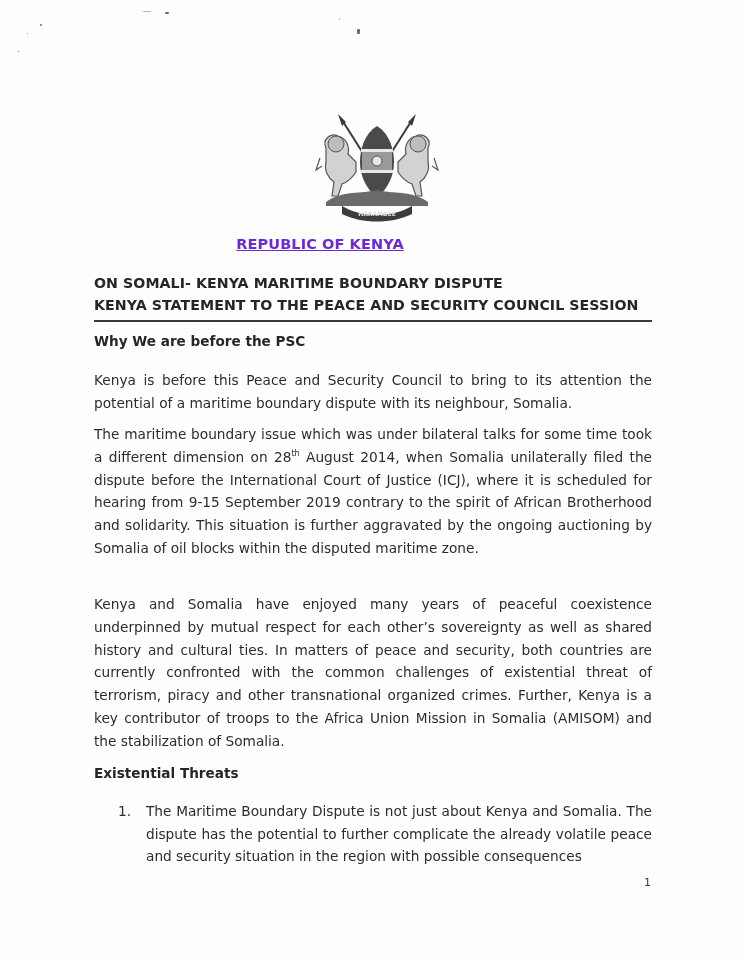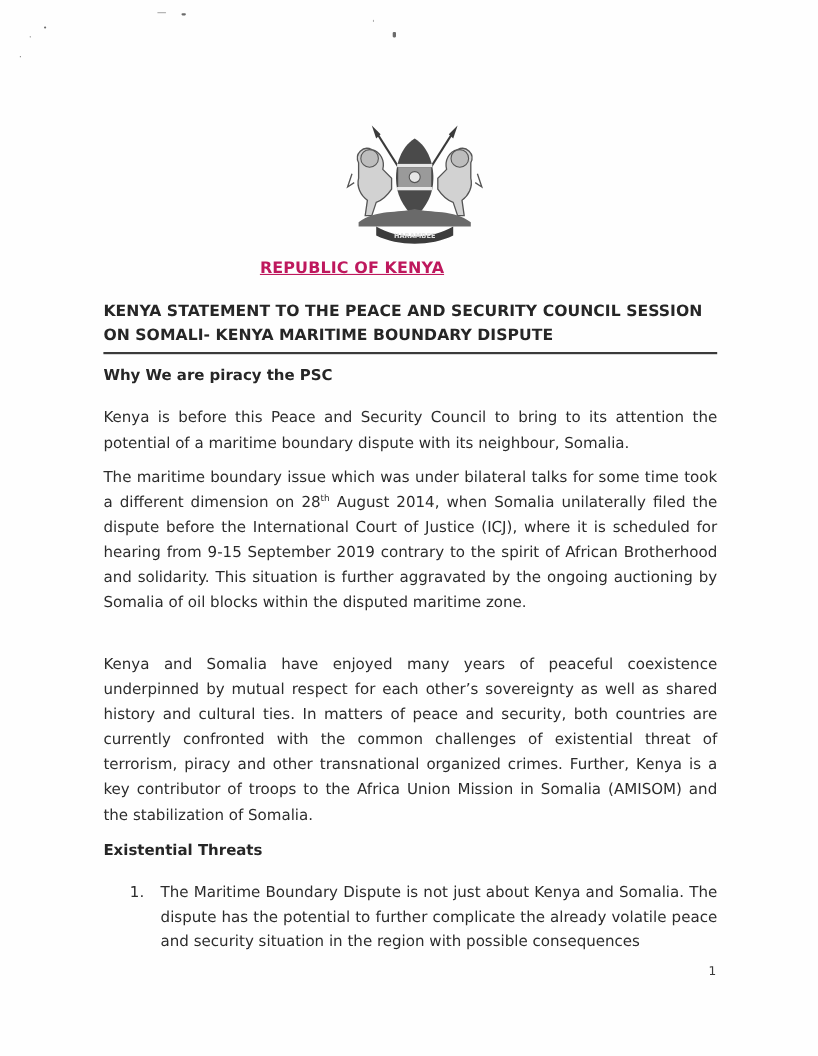--- a/index.html
+++ b/index.html
@@ -9,7 +9,7 @@
   .speck { position: absolute; background: #6b6b6b; border-radius: 50%; }
   .crest { position: absolute; left: 312px; top: 110px; width: 130px; height: 112px; }
   .republic { position: absolute; left: 0; width: 640px; top: 236px; text-align: center;
-              font-size: 14.5px; font-weight: bold; text-decoration: underline; color: #be185d;
+              font-size: 14.5px; font-weight: bold; text-decoration: underline; color: #6d28d9;
               letter-spacing: 0.1px; }
   .title { position: absolute; left: 94px; top: 272px; width: 560px; font-size: 14.2px; font-weight: bold;
            line-height: 22px; color: #262626; letter-spacing: 0.05px; }

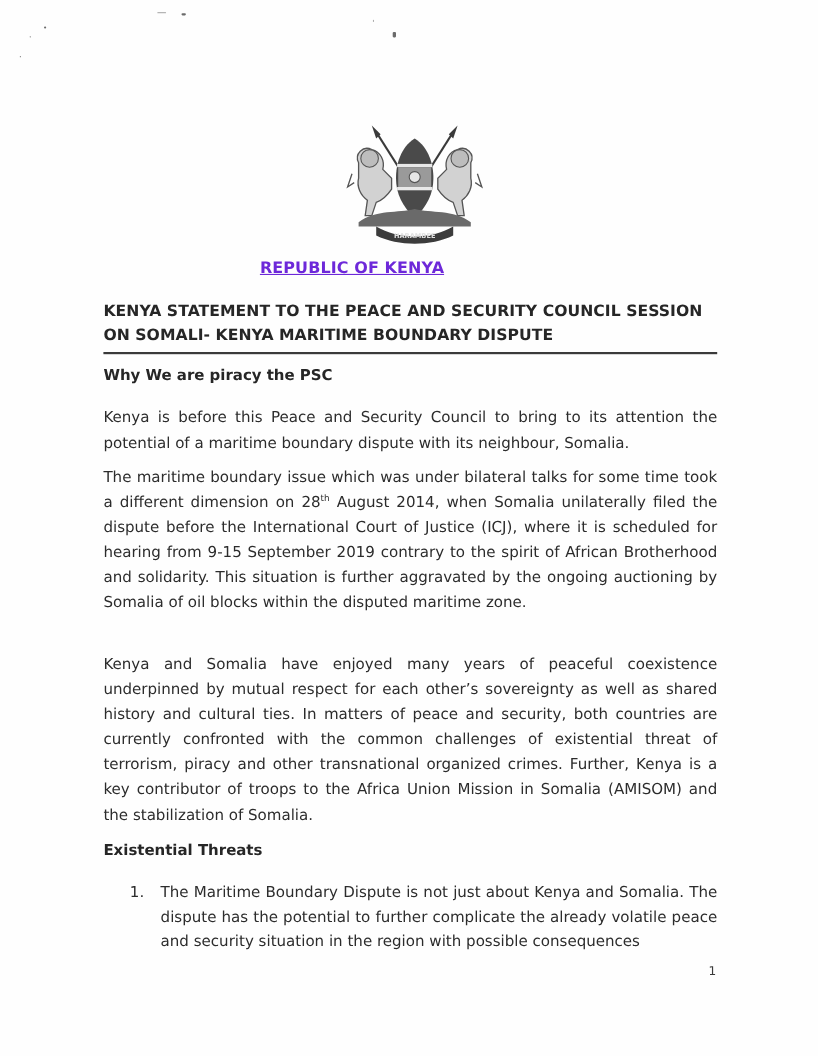--- a/index.html
+++ b/index.html
@@ -66,8 +66,8 @@
   <div class="republic">REPUBLIC OF KENYA</div>
 
   <div class="title">
+    <div>ON SOMALI- KENYA MARITIME BOUNDARY DISPUTE</div>
     <div>KENYA STATEMENT TO THE PEACE AND SECURITY COUNCIL SESSION</div>
-    <div>ON SOMALI- KENYA MARITIME BOUNDARY DISPUTE</div>
   </div>
   <div class="rule"></div>
 

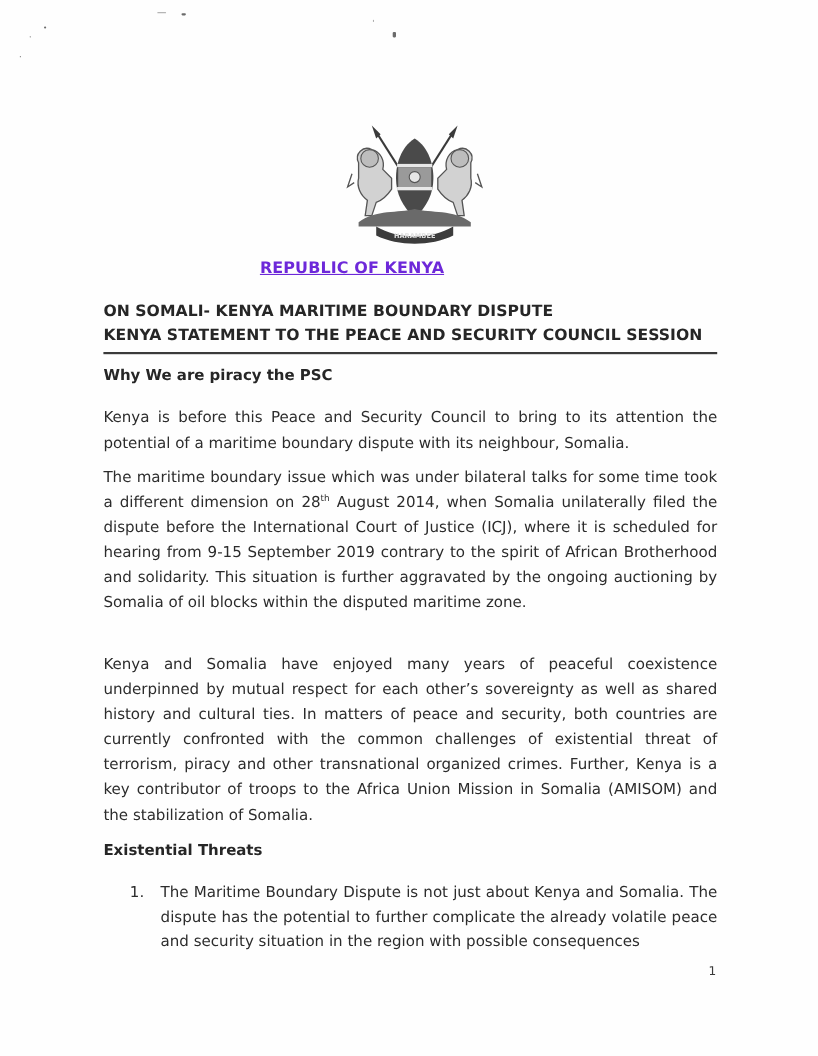--- a/index.html
+++ b/index.html
@@ -71,7 +71,7 @@
   </div>
   <div class="rule"></div>
 
-  <div class="heading" style="top:333px;">Why We are piracy the PSC</div>
+  <div class="heading" style="top:333px;">Why We are before the PSC</div>
 
   <div class="para" style="top:369px;">Kenya is before this Peace and Security Council to bring to its attention the potential of a maritime boundary dispute with its neighbour, Somalia.</div>
 

